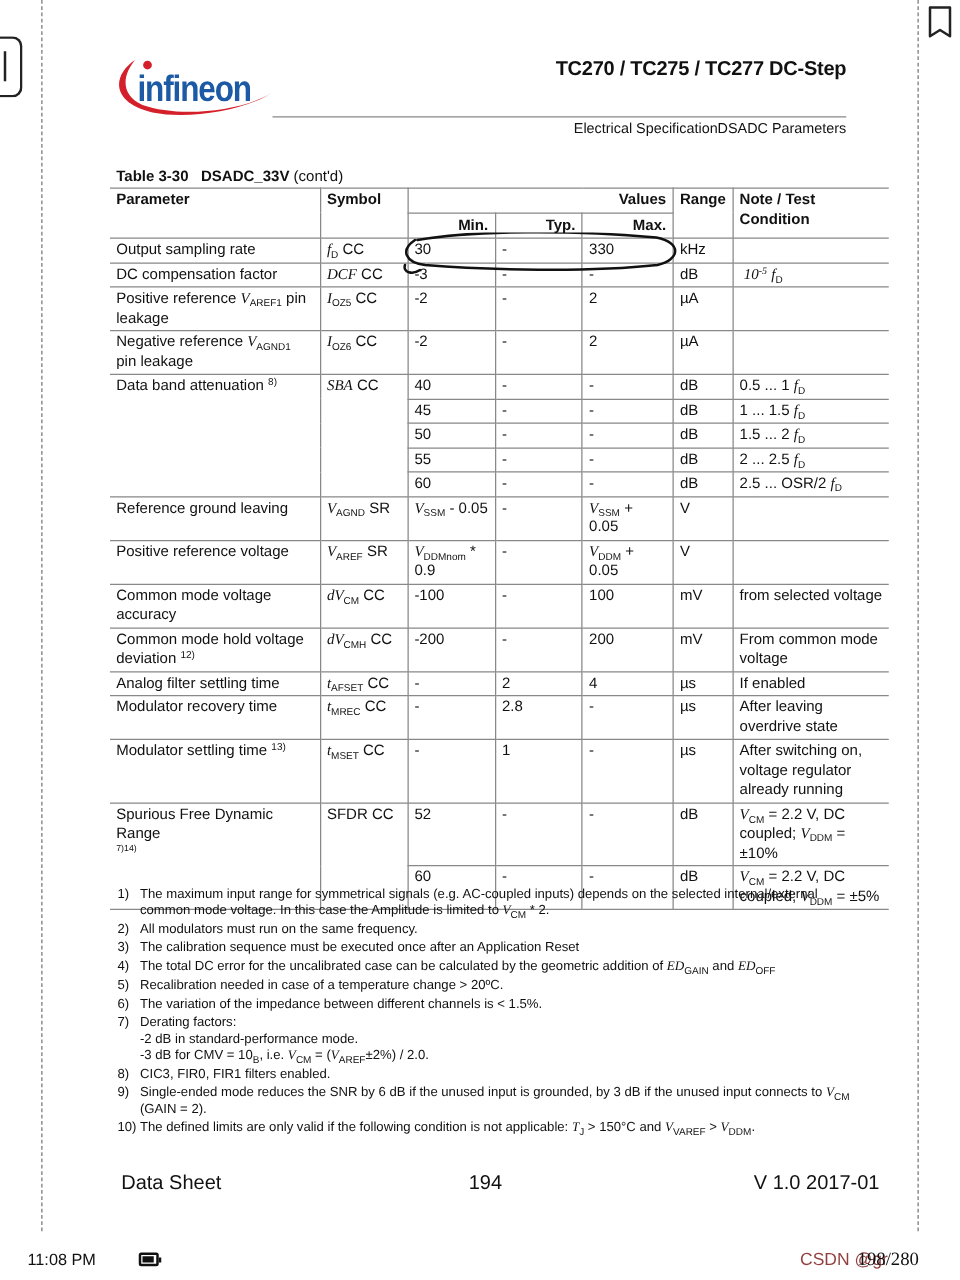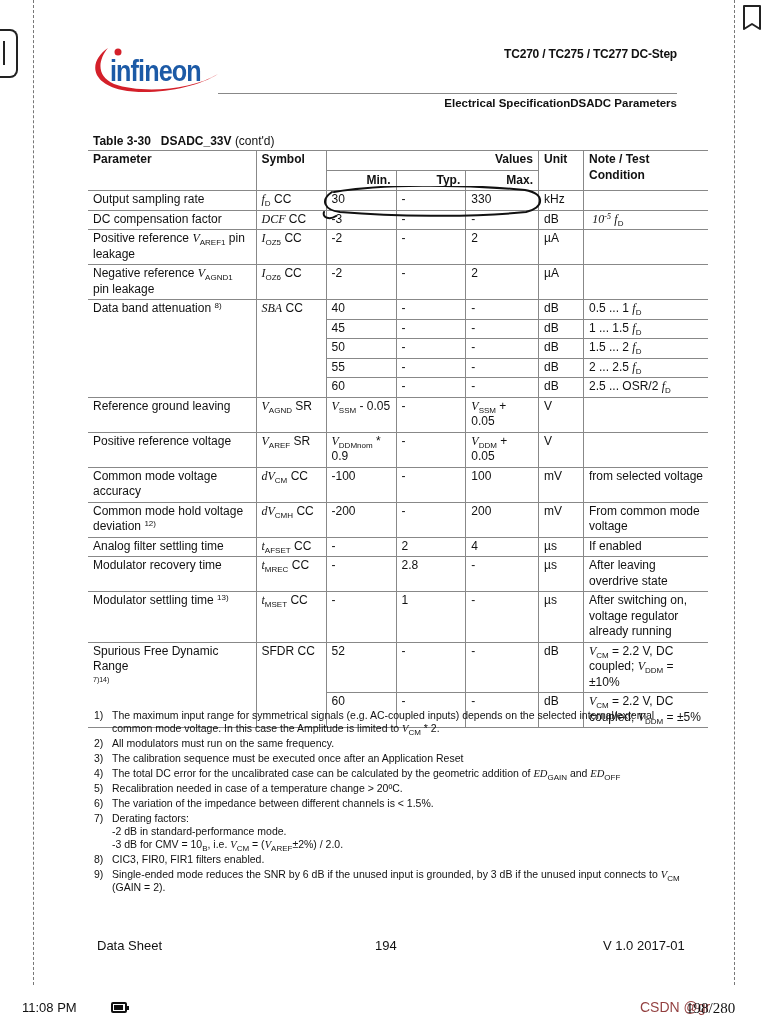--- a/index.html
+++ b/index.html
@@ -12,7 +12,7 @@
   .left-handle .bar { position:absolute; top:10px; width:2px; height:24px; background:#222; }
   .bookmark { position:absolute; left:742px; top:4px; }
   .logo { position:absolute; left:92px; top:38px; }
-  .doc-title { position:absolute; right:91px; top:47px; font-size:12px; font-weight:bold; letter-spacing:-0.2px; }
+  .doc-title { position:absolute; right:91px; top:47px; font-size:16px; font-weight:bold; letter-spacing:-0.2px; }
   .hr { position:absolute; left:218px; top:93px; width:459px; height:1px; background:#888; }
   .section-title { position:absolute; right:91px; top:97px; font-size:11.5px; font-weight:bold; }
   .table-caption { position:absolute; left:93px; top:134px; font-size:12px; }

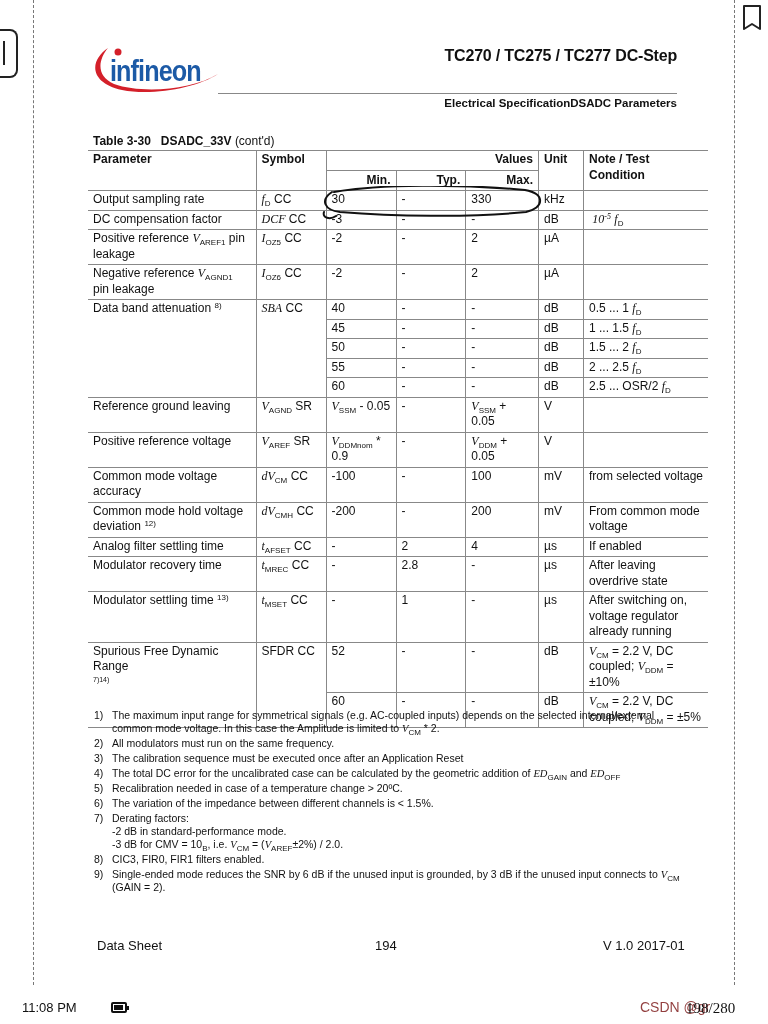--- a/index.html
+++ b/index.html
@@ -14,7 +14,7 @@
   .logo { position:absolute; left:92px; top:38px; }
   .doc-title { position:absolute; right:91px; top:47px; font-size:16px; font-weight:bold; letter-spacing:-0.2px; }
   .hr { position:absolute; left:218px; top:93px; width:459px; height:1px; background:#888; }
-  .section-title { position:absolute; right:91px; top:97px; font-size:11.5px; font-weight:bold; }
+  .section-title { position:absolute; right:91px; top:97px; font-size:11.5px; font-weight:normal; }
   .table-caption { position:absolute; left:93px; top:134px; font-size:12px; }
   .table-caption b { font-weight:bold; }
   table.spec { position:absolute; left:88px; top:150px; border-collapse:collapse; font-size:12px; line-height:15.5px; }

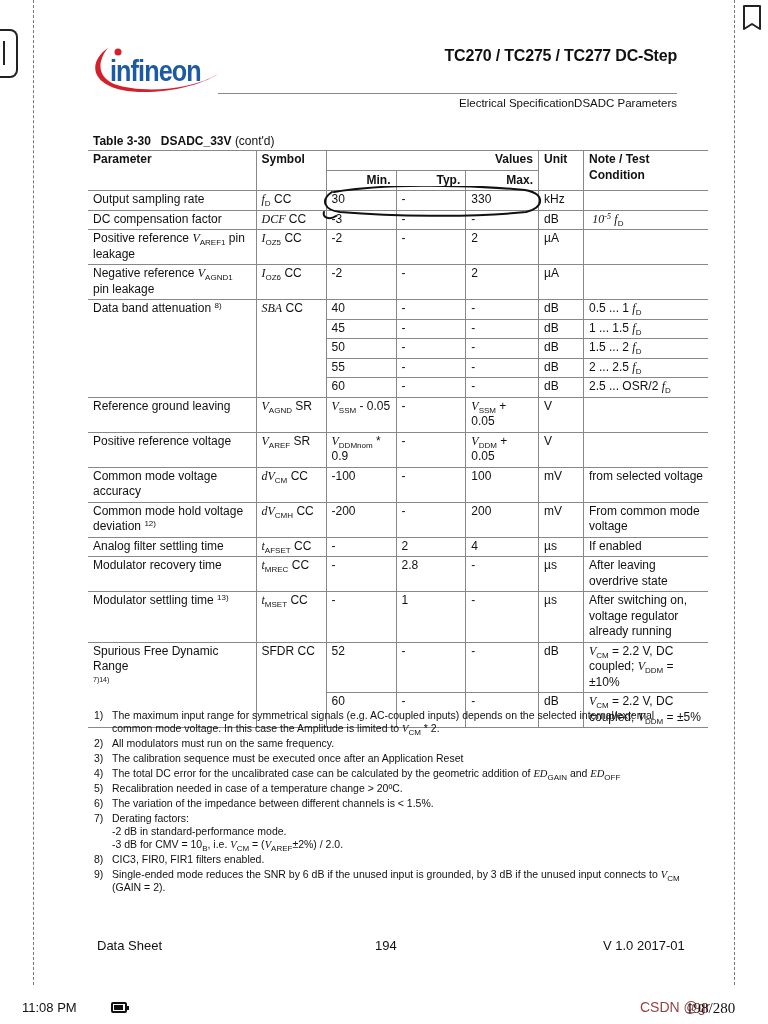--- a/index.html
+++ b/index.html
@@ -85,7 +85,7 @@
     <th rowspan="2">Parameter</th>
     <th rowspan="2">Symbol</th>
     <th colspan="3" style="text-align:right">Values</th>
-    <th rowspan="2">Unit</th>
+    <th rowspan="2">Range</th>
     <th rowspan="2">Note / Test Condition</th>
   </tr>
   <tr class="hdr2">

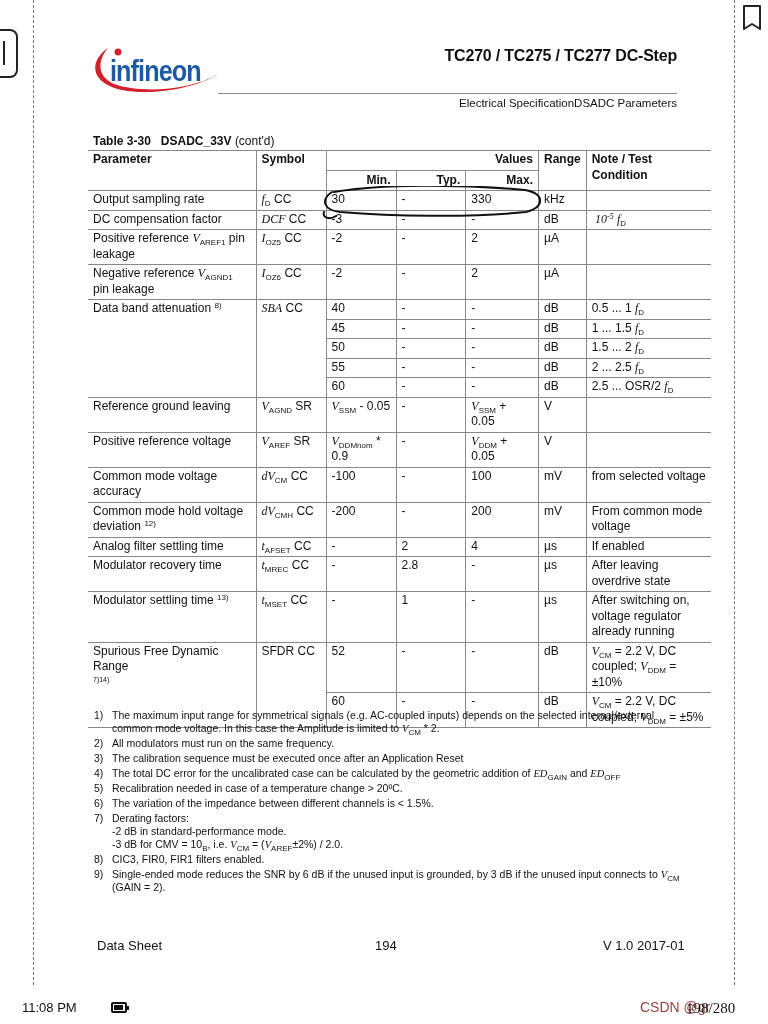--- a/index.html
+++ b/index.html
@@ -302,6 +302,10 @@
       <span class="fn-num">9)</span>
       <span class="fn-text"><span>Single-ended mode reduces the SNR by 6 dB if the unused input is grounded, by 3 dB if the unused input connects to </span><span class="it">V</span><sub>CM</sub><br><span>(GAIN = 2).</span></span>
     </div>
+  <div class="fn">
+      <span class="fn-num">10)</span>
+      <span class="fn-text"><span>The defined limits are only valid if the following condition is not applicable: </span><span class="it">T</span><sub>J</sub><span> &gt; 150°C and </span><span class="it">V</span><sub>VAREF</sub> &gt; <span class="it">V</span><sub>DDM</sub>.</span>
+    </div>
 </div>
 
 <div class="footer" style="left:97px">Data Sheet</div>

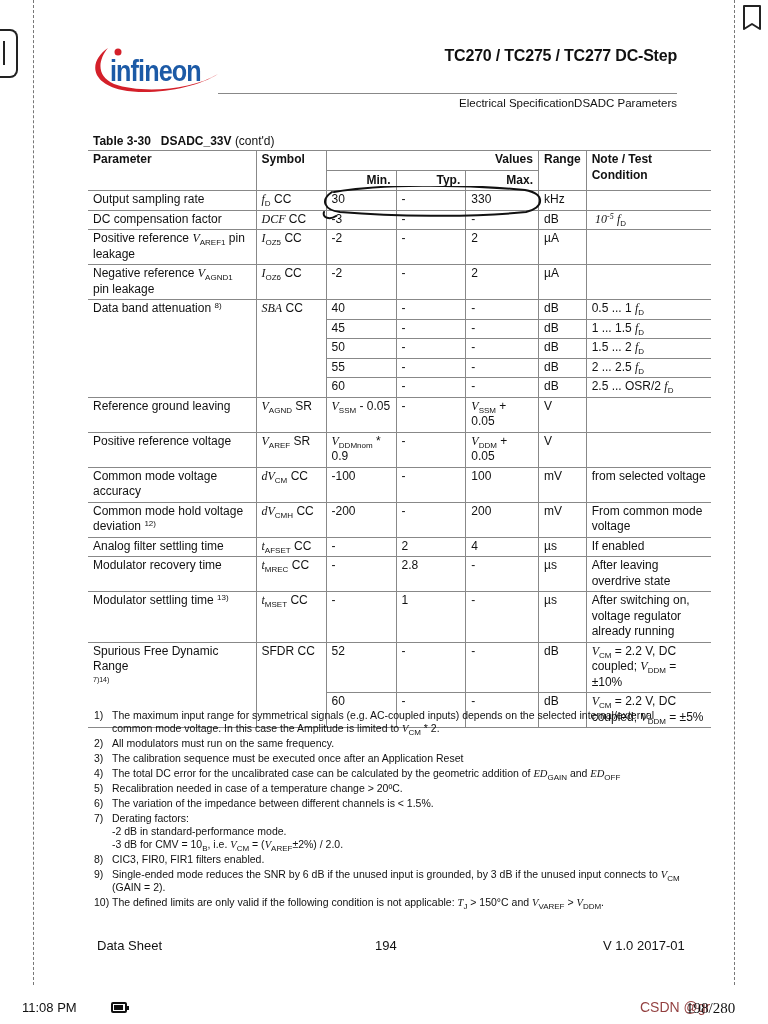--- a/index.html
+++ b/index.html
@@ -33,7 +33,7 @@
   .fn { display:flex; margin-bottom:2px; }
   .fn-num { width:18px; flex:none; }
   .fn-text { flex:1; }
-  .footer { position:absolute; top:938px; font-size:13px; }
+  .footer { position:absolute; top:938px; font-size:16px; }
   .status-time { position:absolute; left:22px; top:1000px; font-size:13px; }
   .battery { position:absolute; left:111px; top:1002px; width:16px; height:11px; border:2px solid #111; border-radius:2px; box-sizing:border-box; }
   .battery::before { content:""; position:absolute; left:1px; top:1px; width:9px; height:5px; background:#111; }

